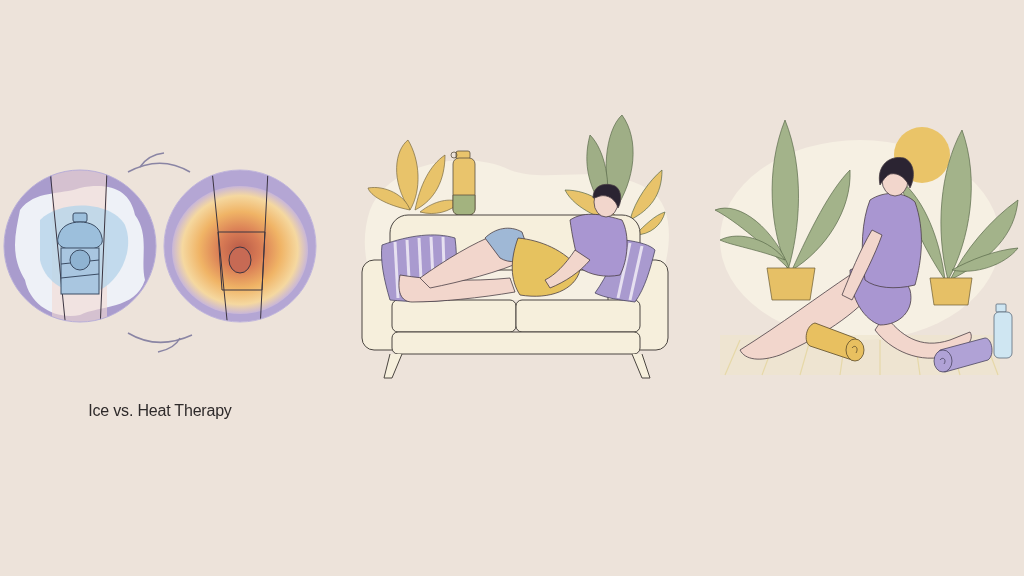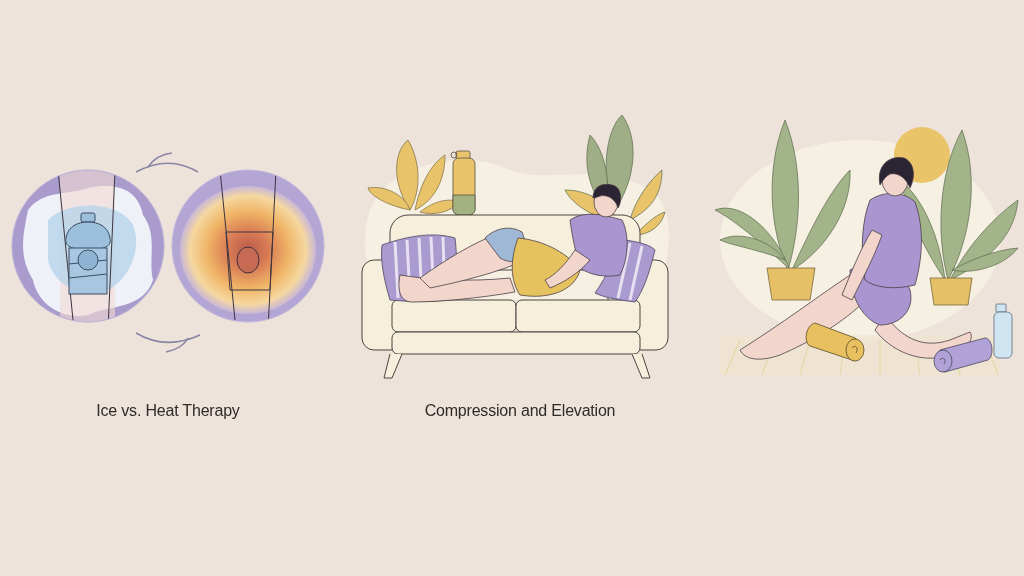--- a/index.html
+++ b/index.html
@@ -23,7 +23,7 @@
 </head>
 <body>
 
-<div class="panel" style="left:8px;top:140px;width:340px;height:220px;text-decoration:underline;">
+<div class="panel" style="left:0;top:140px;width:340px;height:220px;text-decoration:underline;">
   <svg width="340" height="220" viewBox="0 0 340 220" style="left:0;top:0;">
     <defs>
       <clipPath id="c1">

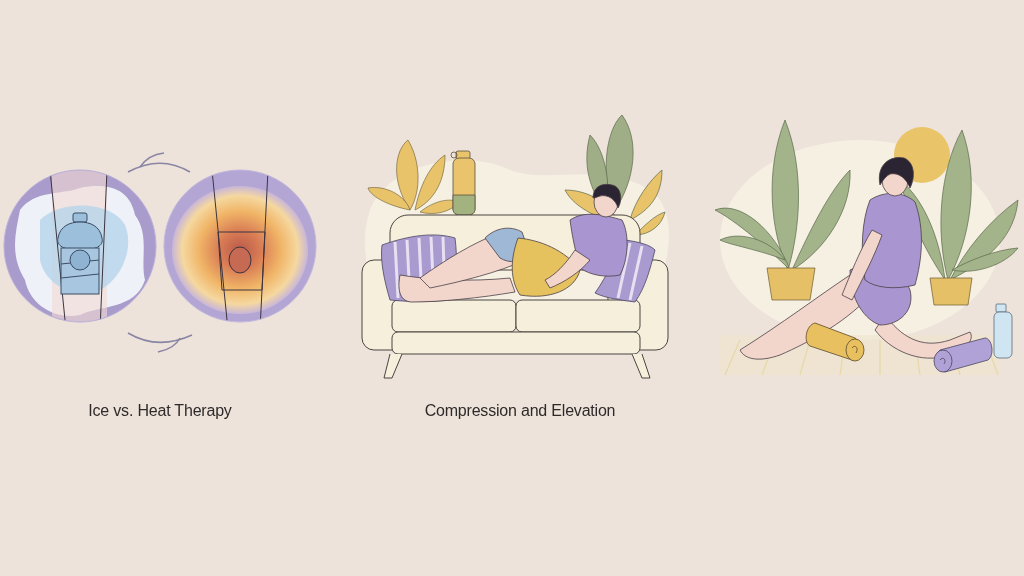--- a/index.html
+++ b/index.html
@@ -156,7 +156,6 @@
       <path d="M243 88 C243 75 255 72 265 76 C272 80 272 92 268 98 C266 90 258 84 250 86 C247 87 245 88 243 88Z" fill="#2b2432"></path>
     </g>
   </svg>
-  <div class="caption" style="left:40px;top:292px;width:260px;">Compression and Elevation</div>
 </div>
 
 <div class="panel" style="left:700px;top:110px;width:324px;height:280px;">

